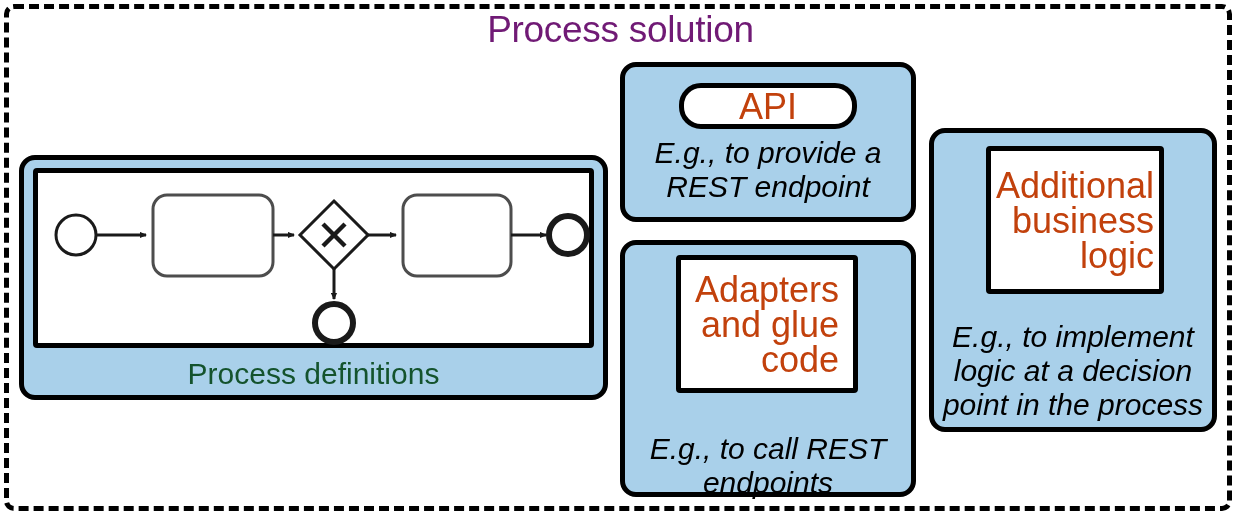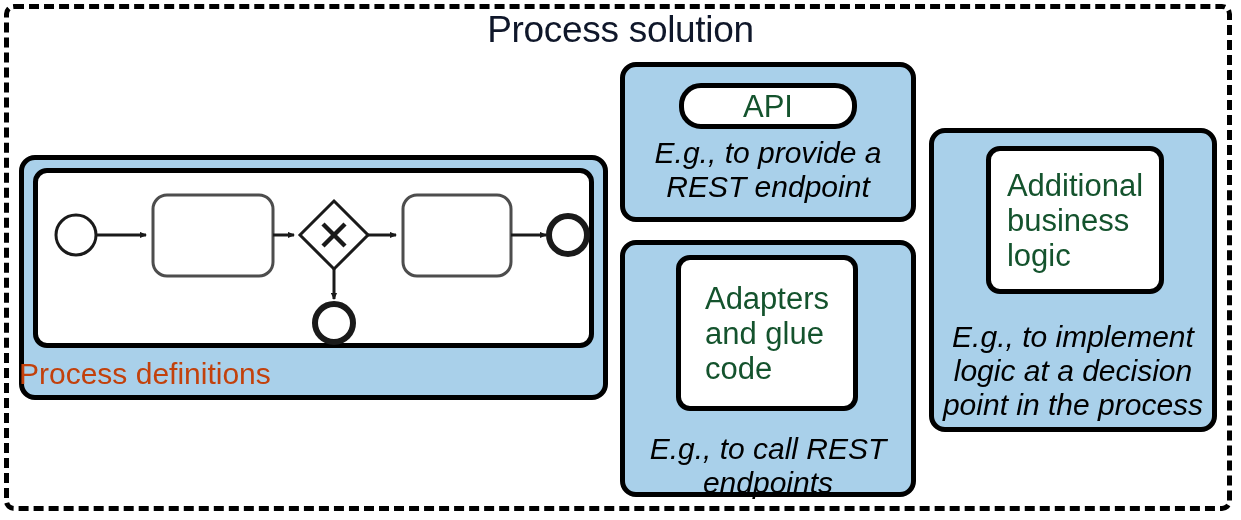--- a/index.html
+++ b/index.html
@@ -43,7 +43,7 @@
     text-align: center;
     font-size: 37px;
     line-height: 44px;
-    color: #0f172a;
+    color: #701a75;
     letter-spacing: -0.3px;
     white-space: nowrap;
     font-weight: 400;

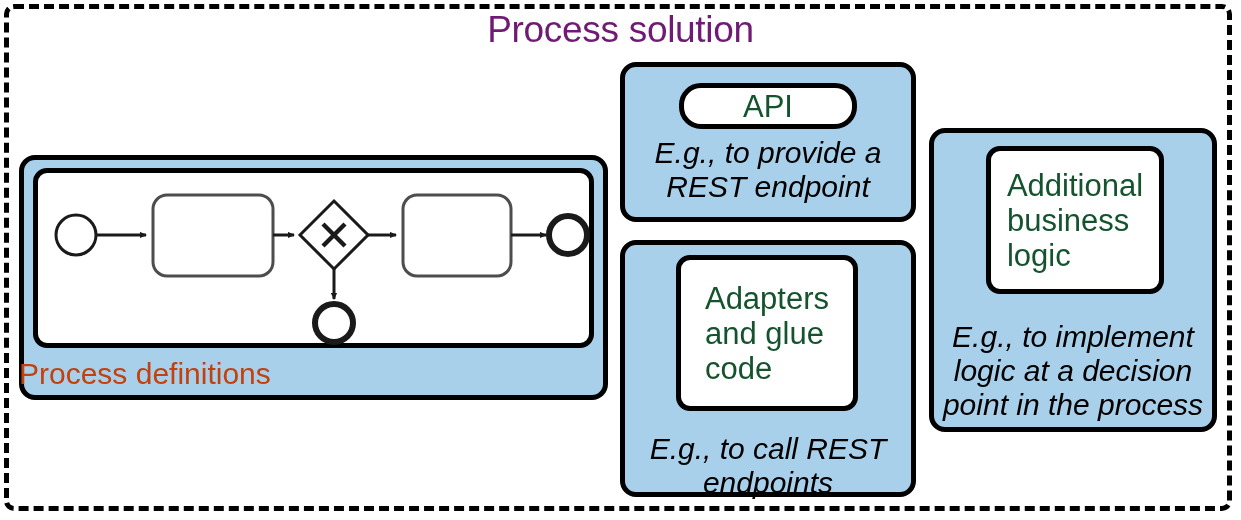--- a/index.html
+++ b/index.html
@@ -81,10 +81,10 @@
 
   
   .card-heading {
-    font-size: 31px;
+    font-size: 36px;
     line-height: 35px;
-    text-align: left;
-    color: #14532d;
+    text-align: right;
+    color: #c2410c;
     font-weight: 400;
     font-stretch: condensed;
     padding: 0 4px;

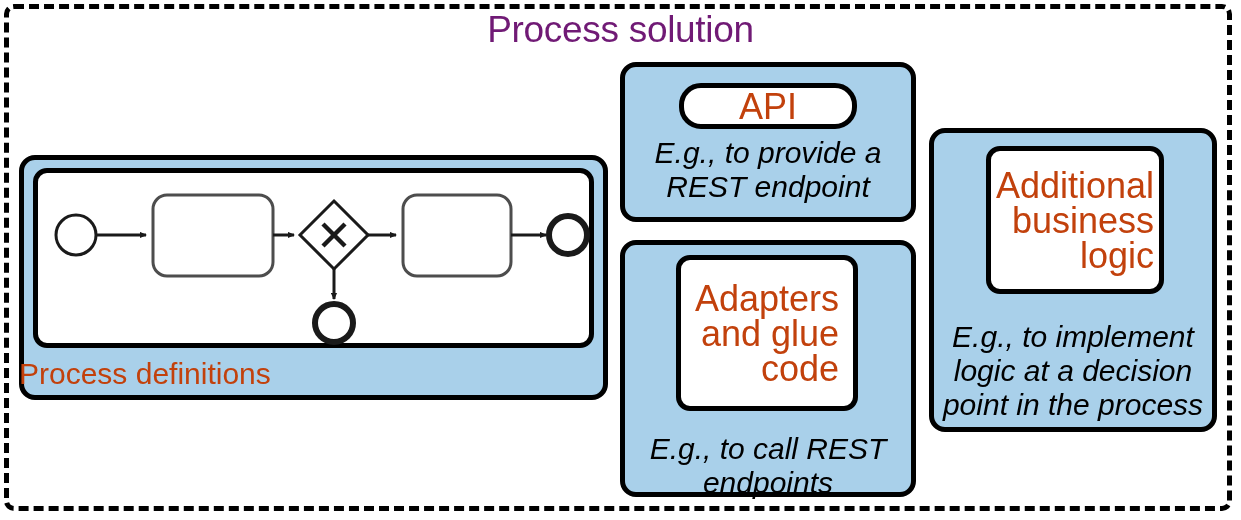--- a/index.html
+++ b/index.html
@@ -65,7 +65,7 @@
     box-sizing: border-box;
     background: #ffffff;
     border: 5px solid #000000;
-    border-radius: 14px;
+    border-radius: 4px;
   }
 
   .white-pill {

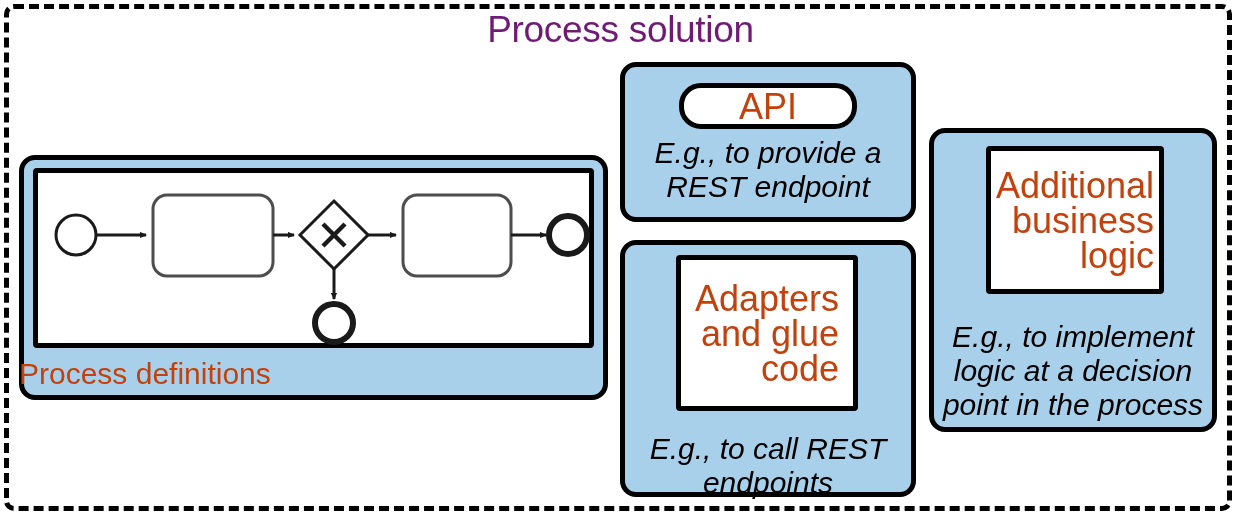--- a/index.html
+++ b/index.html
@@ -159,7 +159,7 @@
     left: 676px;
     top: 255px;
     width: 182px;
-    height: 156px;
+    height: 138px;
     display: flex;
     align-items: center;
     justify-content: center;

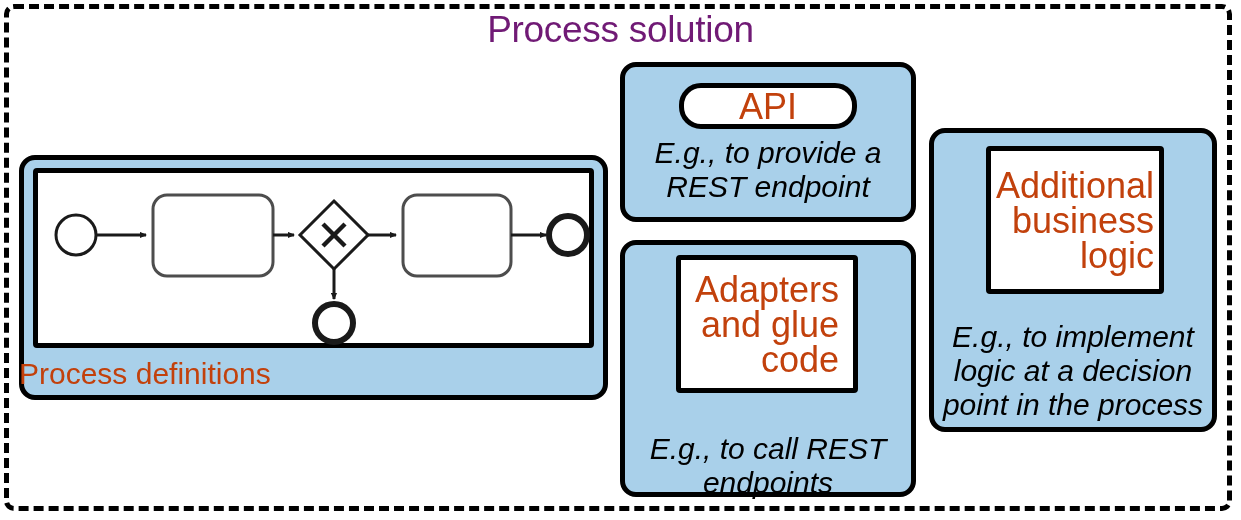--- a/index.html
+++ b/index.html
@@ -103,9 +103,10 @@
 
   .card-footer-label {
     position: absolute;
+    text-align: center;
     font-size: 30px;
     line-height: 34px;
-    color: #c2410c;
+    color: #14532d;
     font-weight: 400;
     font-stretch: condensed;
   }

